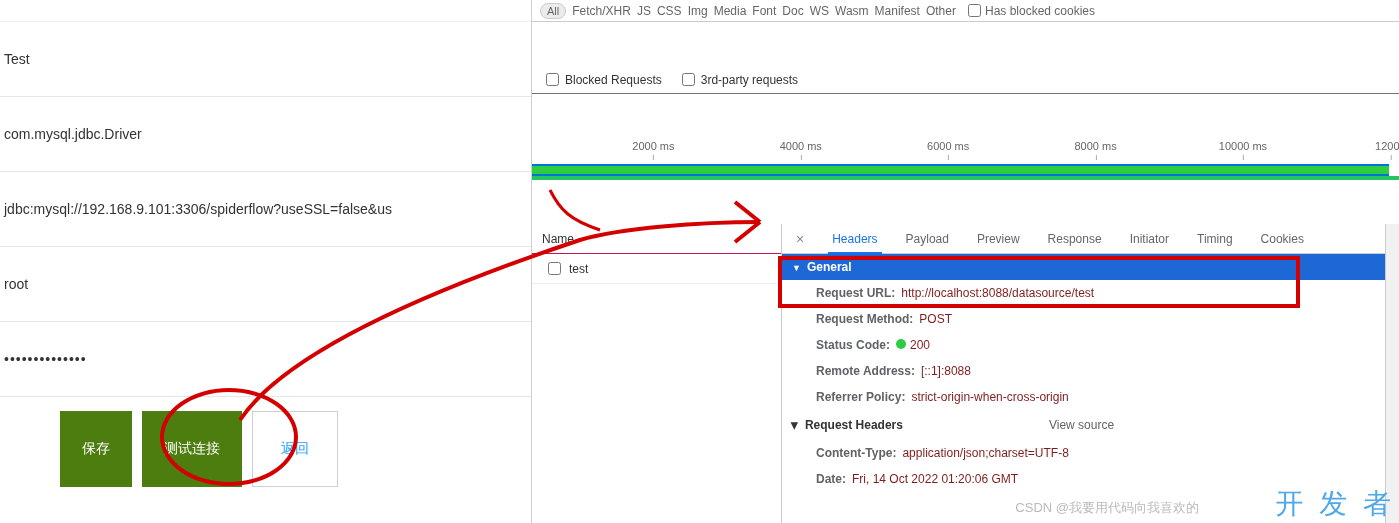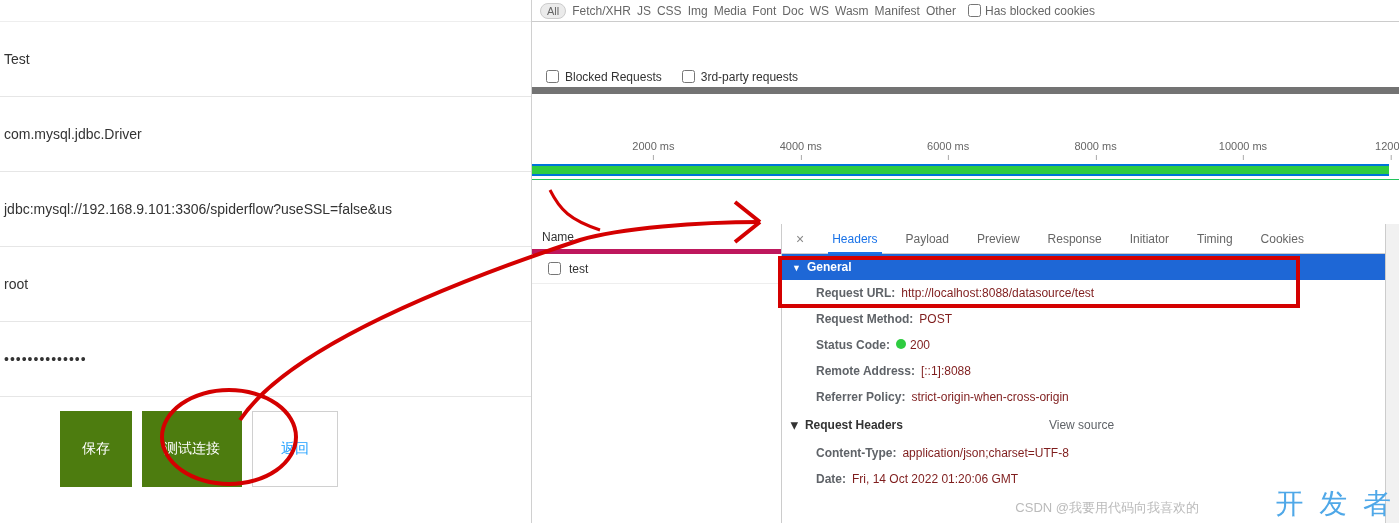--- a/index.html
+++ b/index.html
@@ -17,7 +17,7 @@
 .filter-bar { height: 22px; border-bottom: 1px solid #ccc; display: flex; align-items: center; gap: 6px; padding: 0 8px; font-size: 12px; color: #666; white-space: nowrap; }
 .filter-pill { padding: 1px 6px; border: 1px solid #ccc; border-radius: 8px; font-size: 11px; }
 .filter-pill.active { background: #ebebeb; }
-.checkbox-row { height: 28px; display: flex; align-items: center; gap: 20px; padding: 0 14px; font-size: 12px; color: #333; border-bottom: 7px solid #737373; }
+.checkbox-row { height: 28px; display: flex; align-items: center; gap: 20px; padding: 0 14px; font-size: 12px; color: #333; border-bottom: 1px solid #737373; }
 .checkbox-row label { display: flex; align-items: center; gap: 6px; }
 .checkbox-row input { width: 13px; height: 13px; }
 .timeline-area { height: 42px; position: relative; border-bottom: 1px solid #22c55e; }

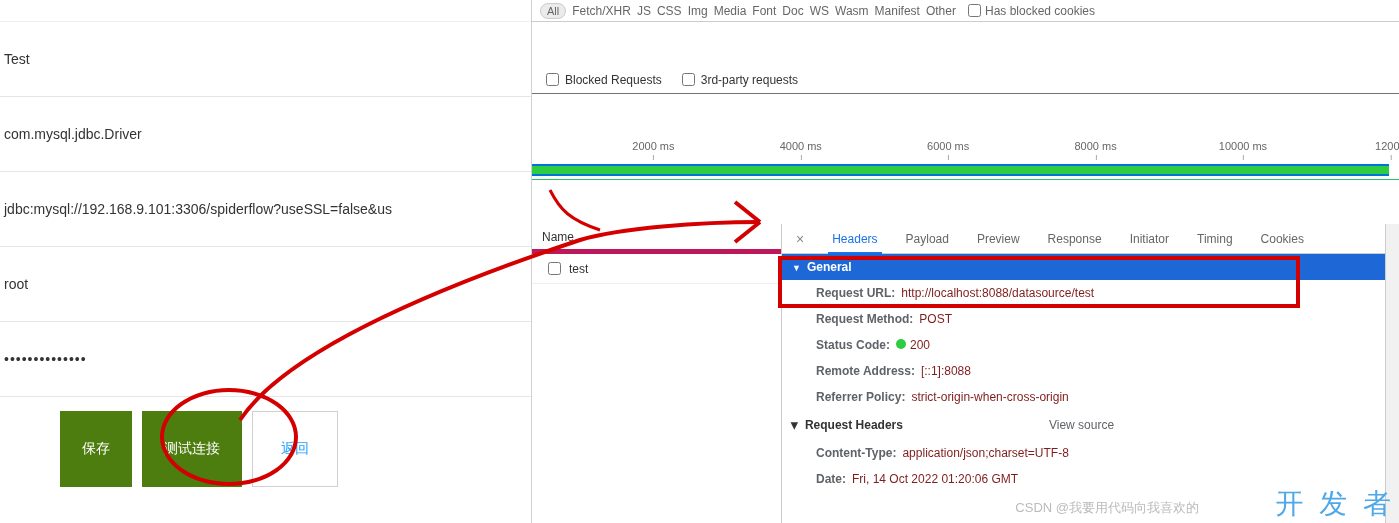--- a/index.html
+++ b/index.html
@@ -20,7 +20,7 @@
 .checkbox-row { height: 28px; display: flex; align-items: center; gap: 20px; padding: 0 14px; font-size: 12px; color: #333; border-bottom: 1px solid #737373; }
 .checkbox-row label { display: flex; align-items: center; gap: 6px; }
 .checkbox-row input { width: 13px; height: 13px; }
-.timeline-area { height: 42px; position: relative; border-bottom: 1px solid #22c55e; }
+.timeline-area { height: 42px; position: relative; border-bottom: 4px solid #22c55e; }
 .tick { position: absolute; top: 2px; font-size: 11px; color: #666; transform: translateX(-50%); }
 .tick::before { content:''; position:absolute; top:15px; left:50%; width:1px; height:5px; background:#aaa; }
 .waterfall-bar { position: absolute; top: 26px; left: 0; right: 10px; height: 12px; background: #2ecc40; border-top: 2px solid #0074d9; border-bottom: 2px solid #0074d9; }

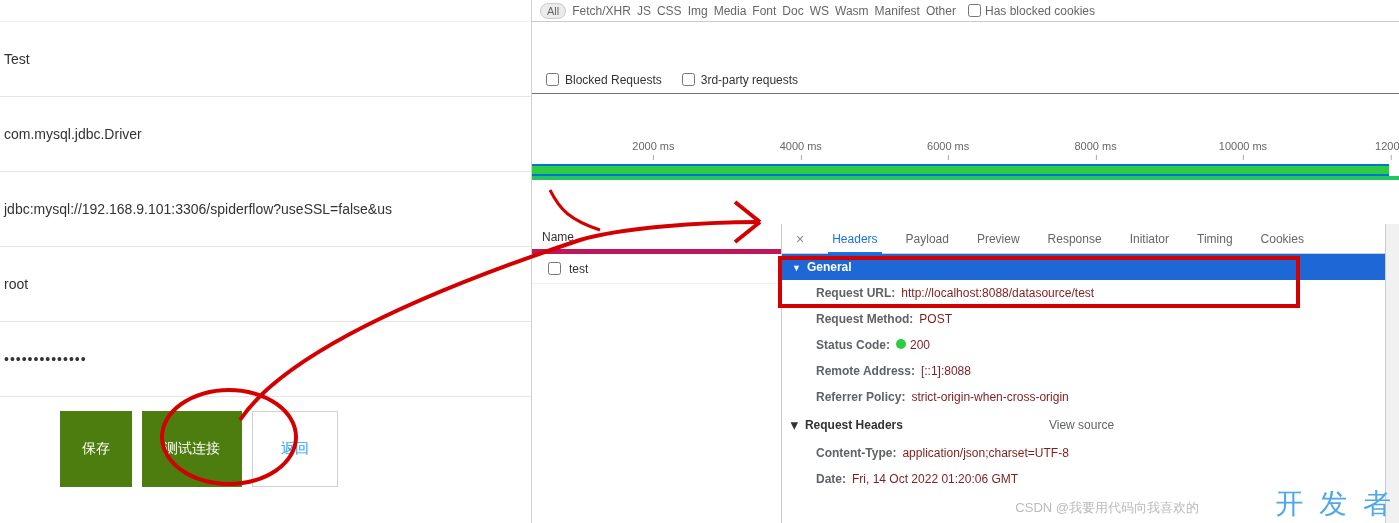--- a/index.html
+++ b/index.html
@@ -26,7 +26,7 @@
 .waterfall-bar { position: absolute; top: 26px; left: 0; right: 10px; height: 12px; background: #2ecc40; border-top: 2px solid #0074d9; border-bottom: 2px solid #0074d9; }
 .devtools-body { flex: 1; display: flex; overflow: hidden; }
 .name-col { width: 250px; border-right: 1px solid #ccc; display: flex; flex-direction: column; }
-.name-header { height: 30px; border-bottom: 5px solid #be185d; display: flex; align-items: center; padding: 0 10px; font-size: 12px; color: #333; }
+.name-header { height: 30px; border-bottom: 1px solid #be185d; display: flex; align-items: center; padding: 0 10px; font-size: 12px; color: #333; }
 .name-row { height: 30px; display: flex; align-items: center; gap: 8px; padding: 0 16px; font-size: 12px; color: #333; border-bottom: 1px solid #eee; }
 .name-row input { width: 13px; height: 13px; }
 .detail-col { flex: 1; display: flex; flex-direction: column; position: relative; }

